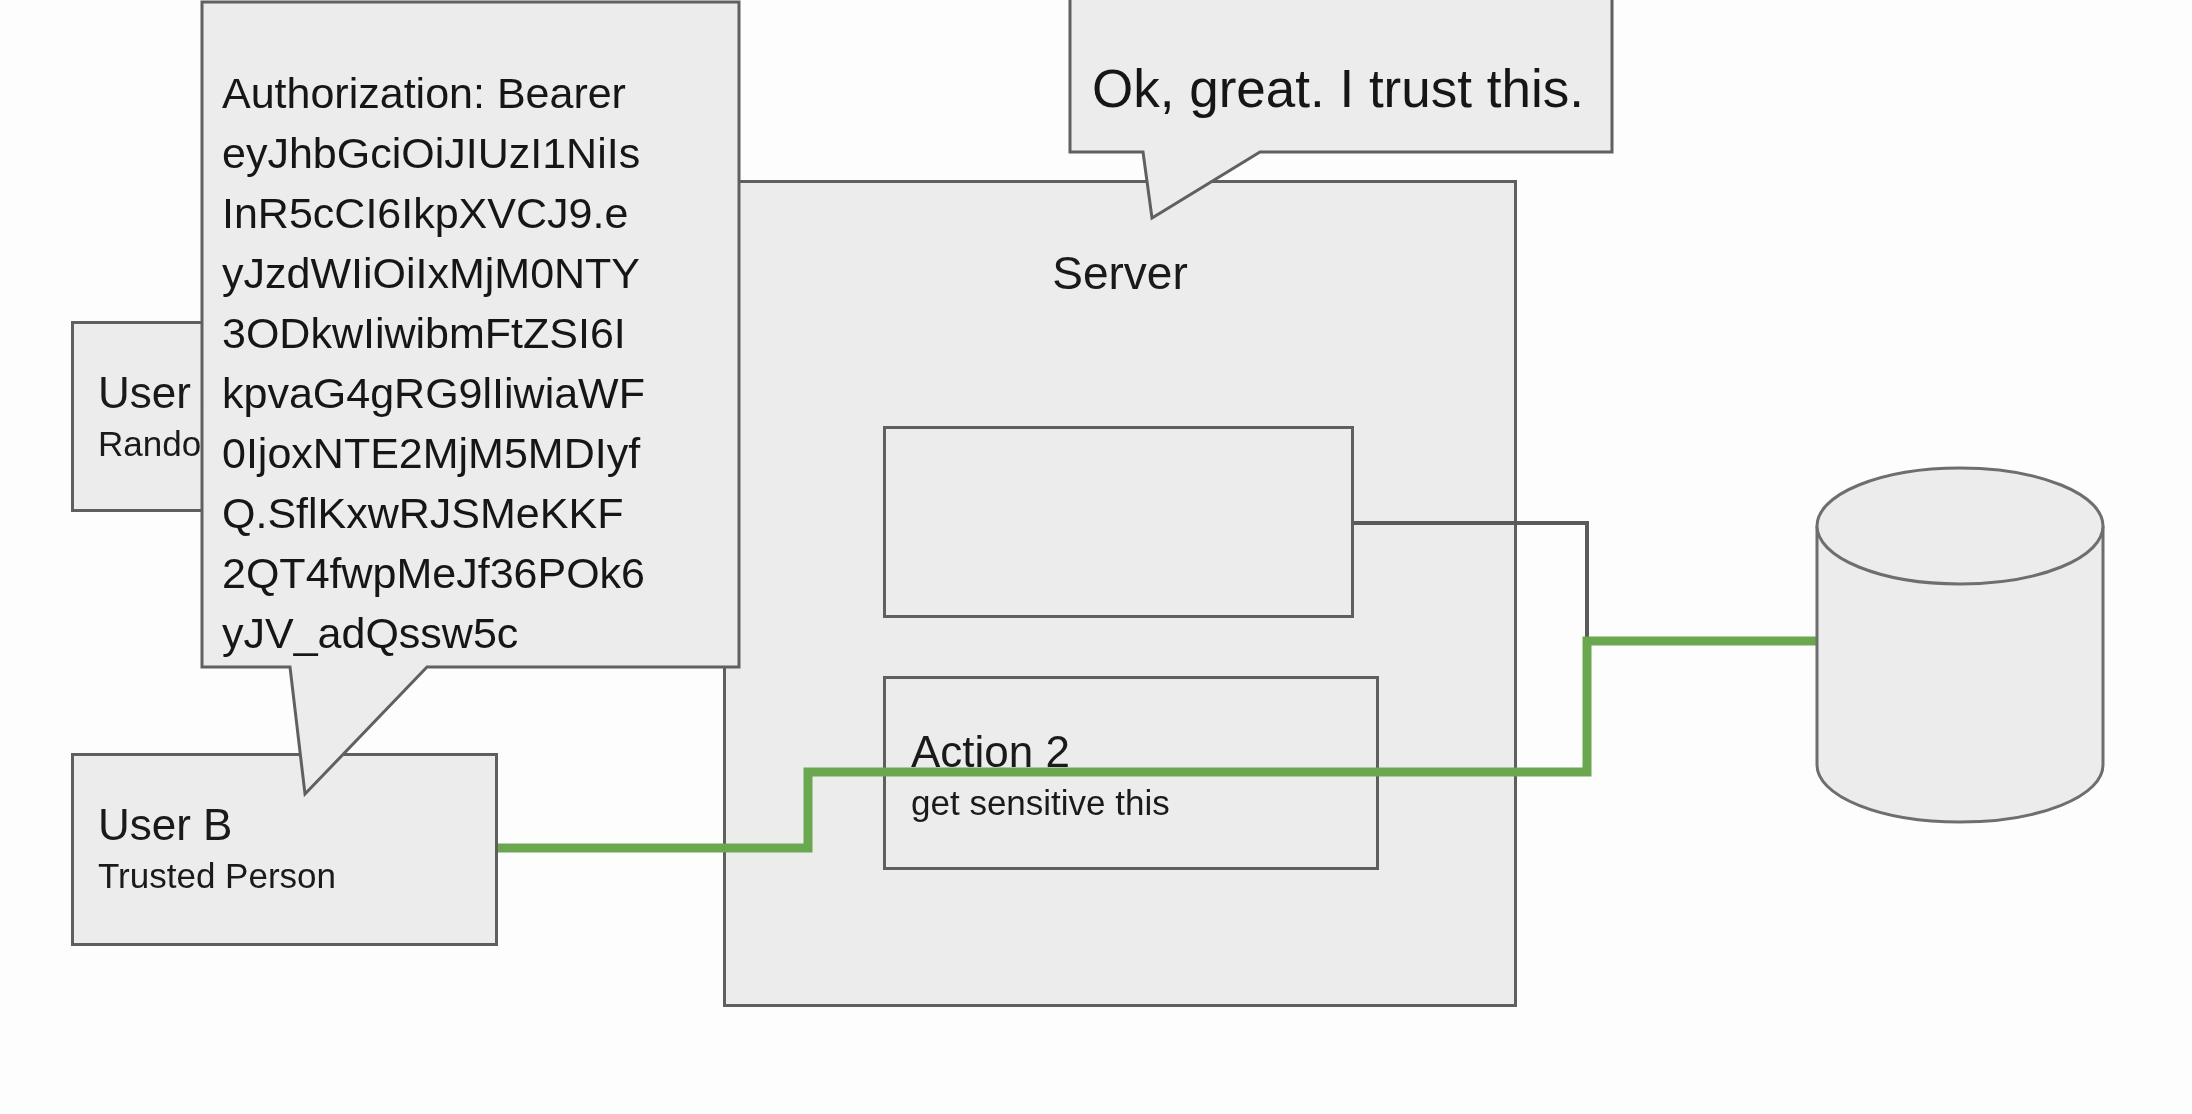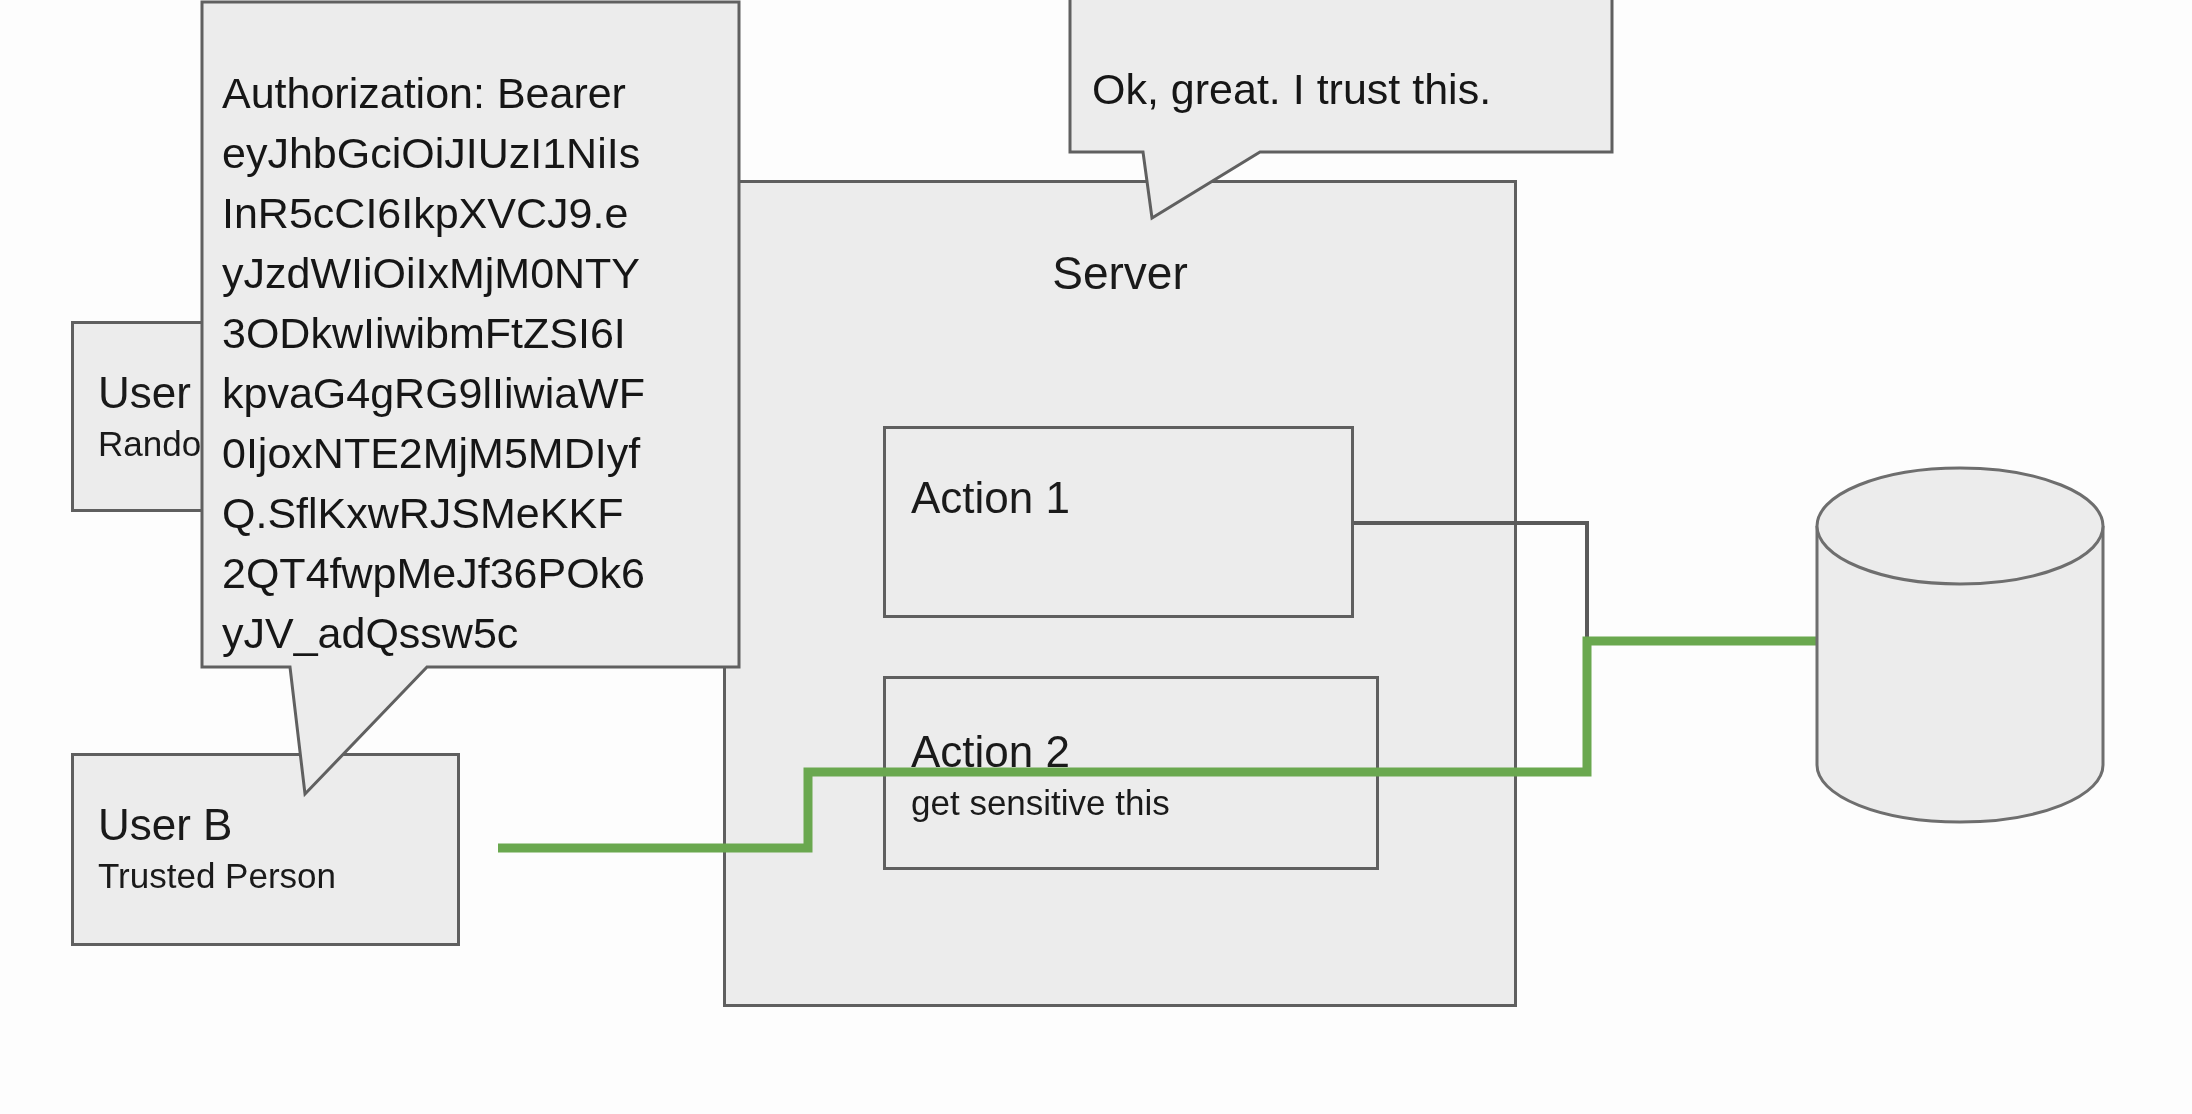--- a/index.html
+++ b/index.html
@@ -52,7 +52,7 @@
     margin-top: 31px;
   }
   .jwt-text   { left: 222px; top: 32px;  width: 505px; font-size: 43px; line-height: 60px; }
-  .trust-text { left: 1092px; top: 28px; width: 520px; font-size: 43px; line-height: 60px; }
+  .trust-text { left: 1092px; top: 28px; width: 520px; font-size: 53px; line-height: 60px; }
 
   .db-label {
     position: absolute; left: 1860px; top: 650px; width: 200px;

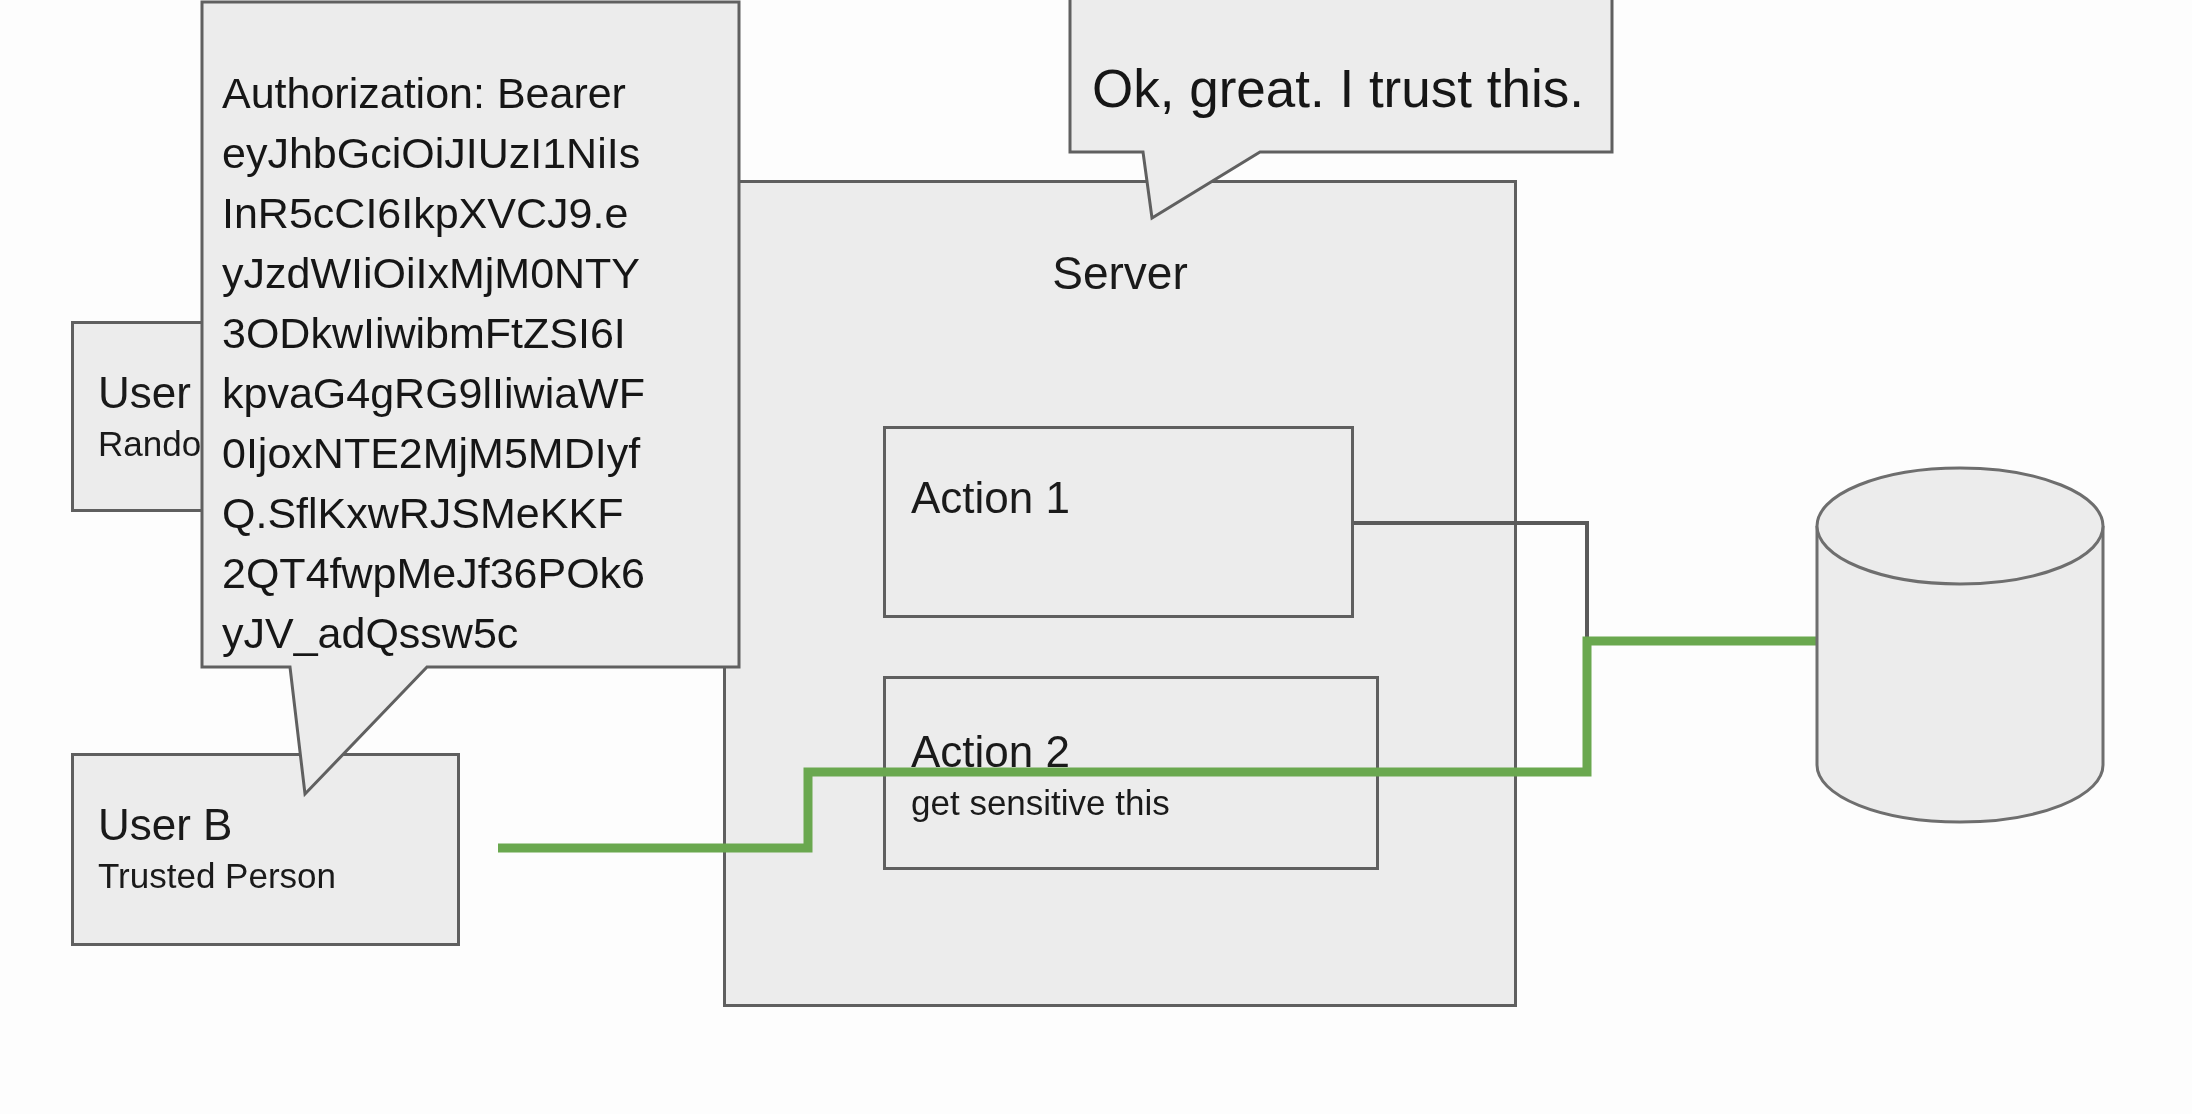--- a/index.html
+++ b/index.html
@@ -73,7 +73,6 @@
   <div class="server-label">Server</div>
 
   <div class="box action-1-box">
-    <div class="box-title">Action 1</div>
   </div>
 
   <div class="box action-2-box">

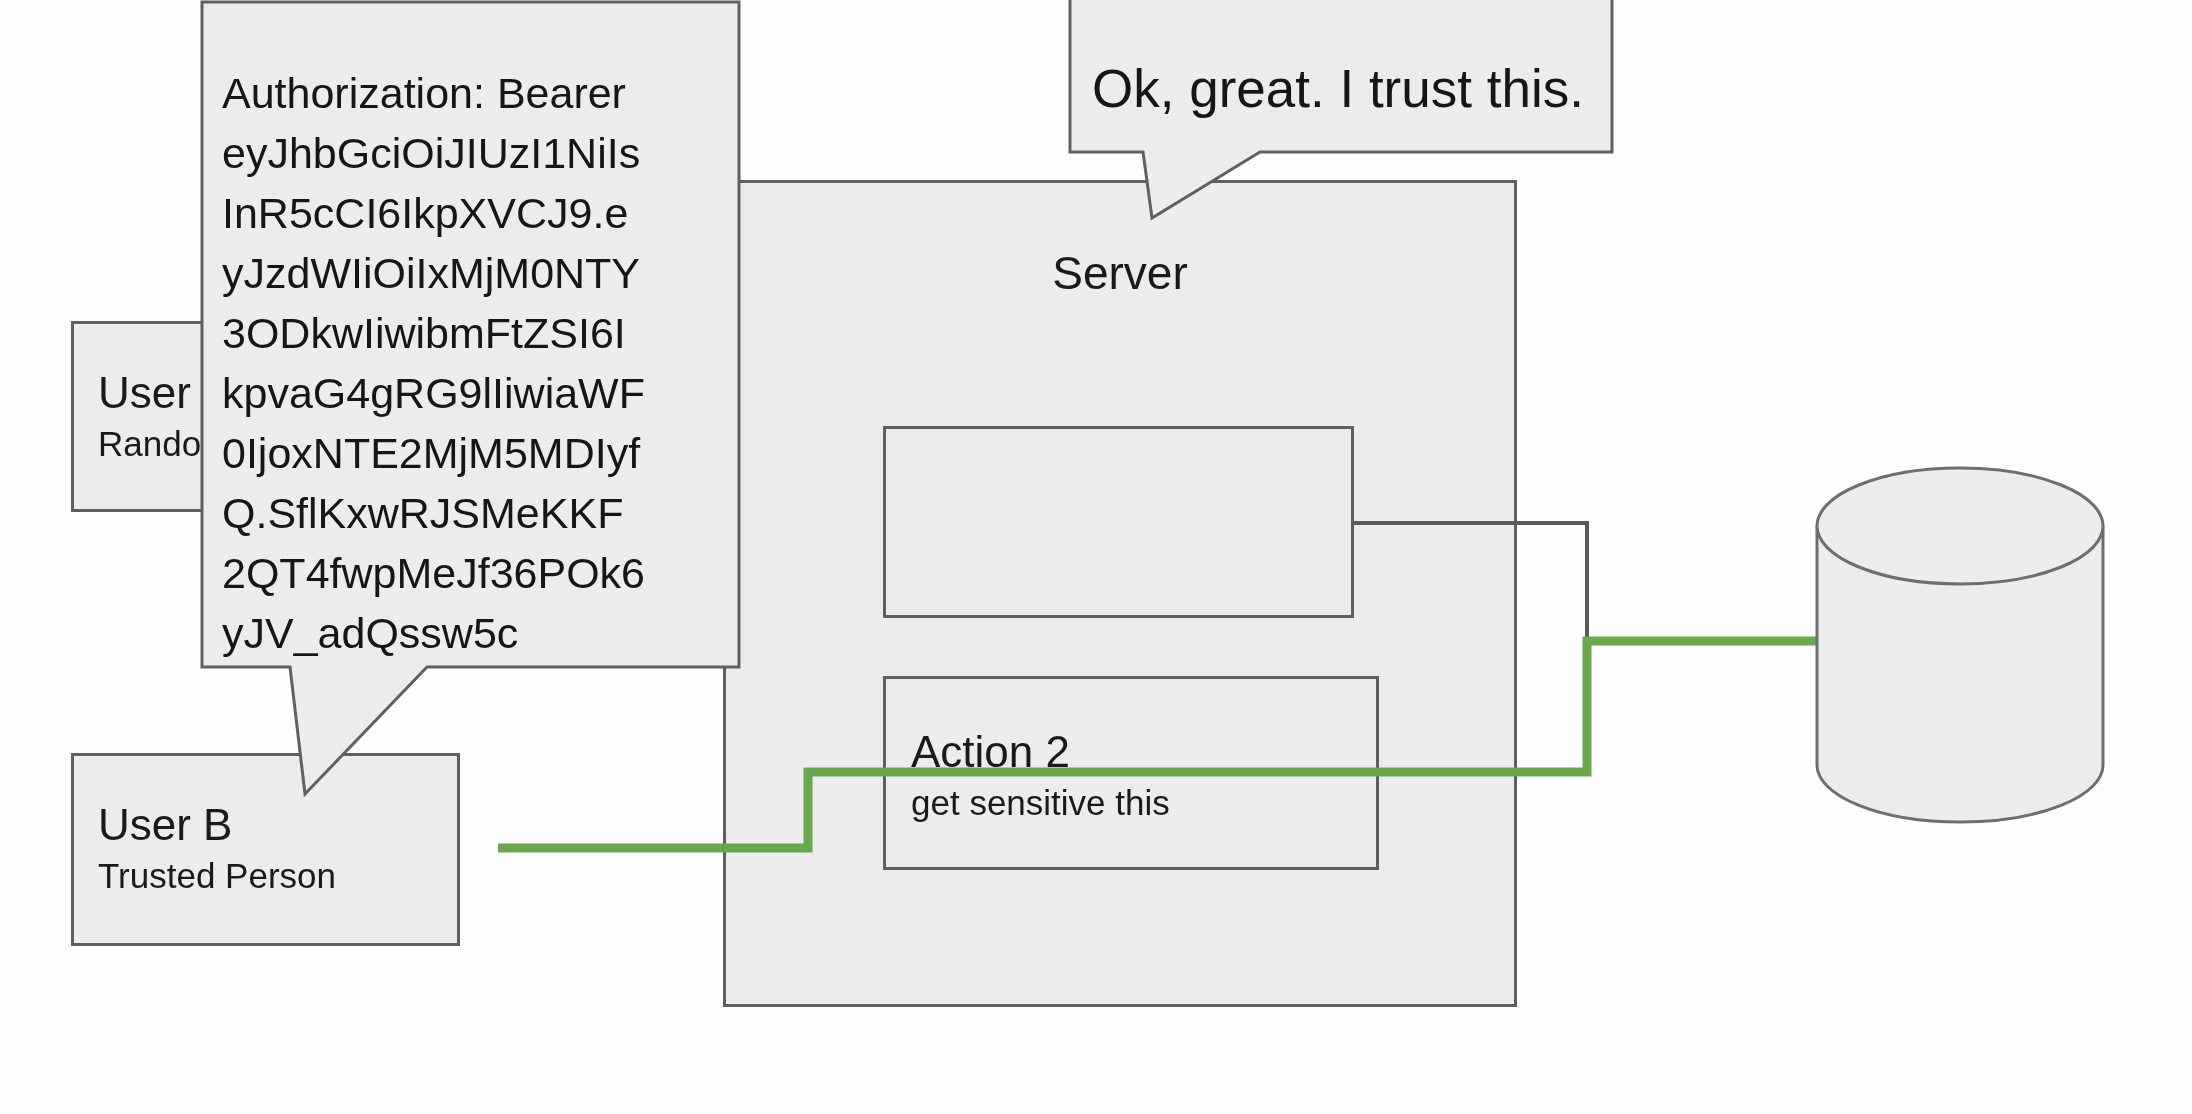--- a/index.html
+++ b/index.html
@@ -35,7 +35,7 @@
   .overlay    { position: absolute; left: 0; top: 0; z-index: 3; }
 
   .user-a-box  { left: 71px;  top: 321px; width: 430px; height: 191px; padding: 44px 0 0 24px; z-index: 1; }
-  .user-b-box  { left: 71px;  top: 753px; width: 389px; height: 193px; padding: 44px 0 0 24px; z-index: 2; }
+  .user-b-box  { left: 71px;  top: 753px; width: 427px; height: 193px; padding: 44px 0 0 24px; z-index: 2; }
   .server-box  { left: 723px; top: 180px; width: 794px; height: 827px; z-index: 2; }
   .server-label {
     position: absolute; left: 723px; top: 246px; width: 794px;

